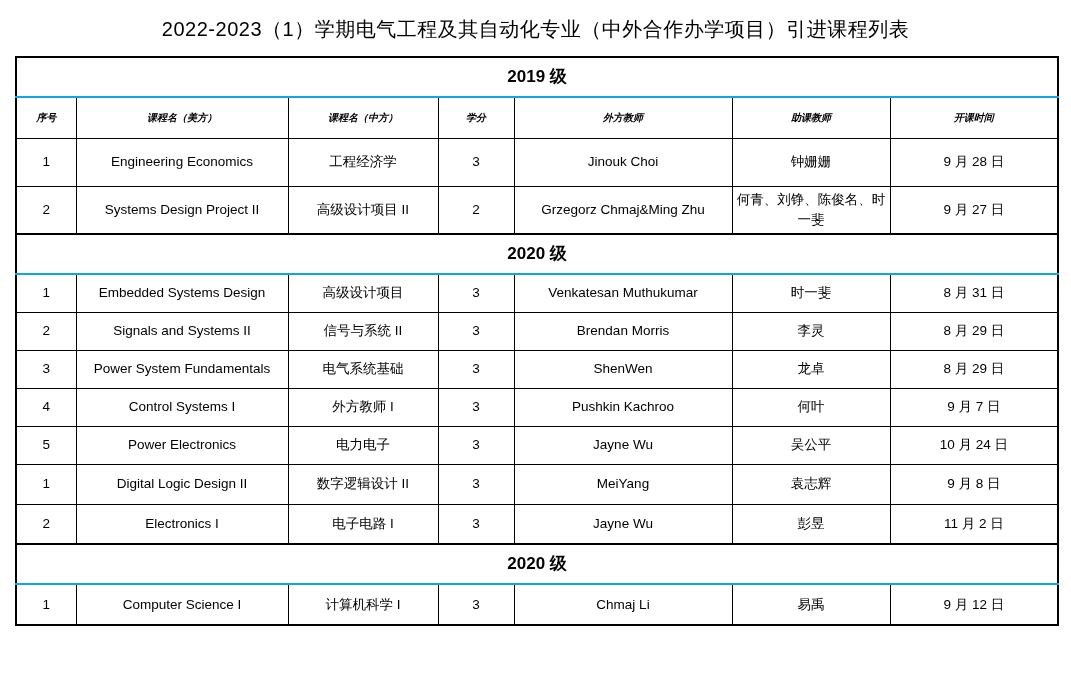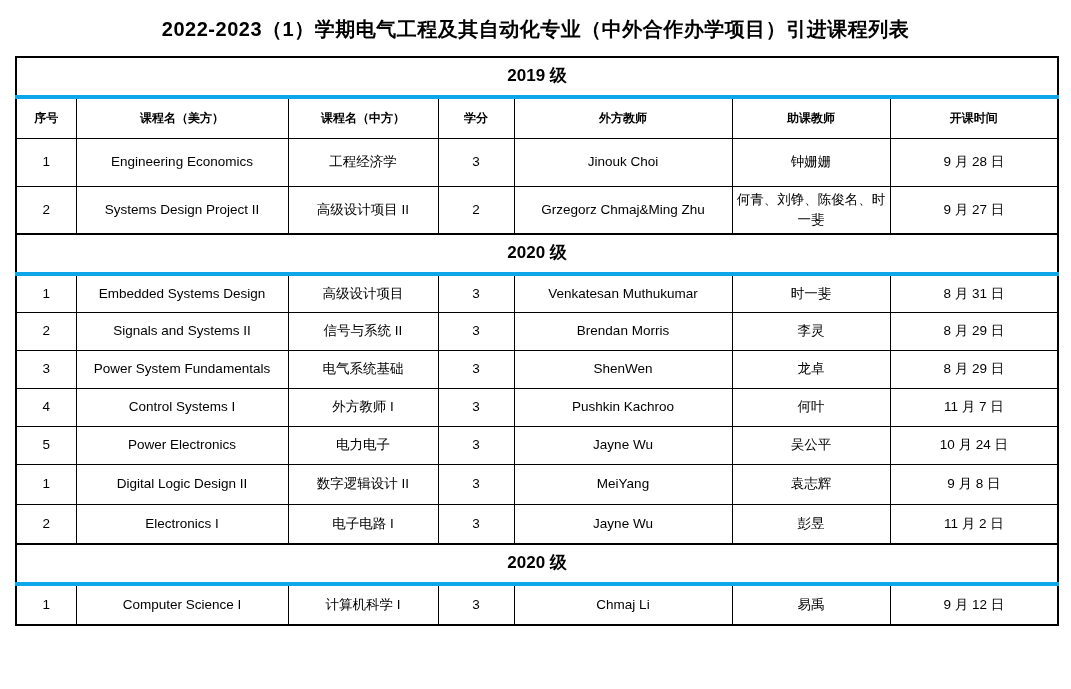--- a/index.html
+++ b/index.html
@@ -20,7 +20,7 @@
     margin-top: 16px;
     text-align: center;
     font-size: 20px;
-    font-weight: bold;
+    font-weight: normal;
     letter-spacing: 0.5px;
     color: #000000;
   }

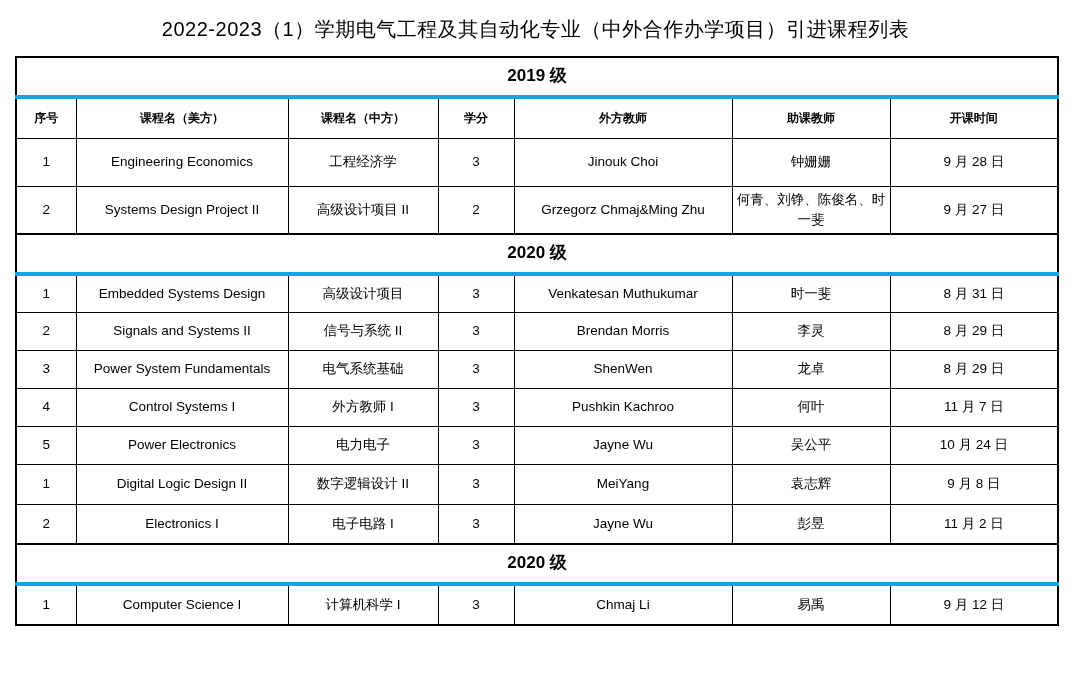--- a/index.html
+++ b/index.html
@@ -46,7 +46,7 @@
     font-size: 17px;
     font-weight: bold;
     height: 40px;
-    border-bottom: 4px solid #0ea5e9;
+    border-bottom: 2px solid #0ea5e9;
     border-top: 2px solid #000000;
   }
   tr.header-row td {

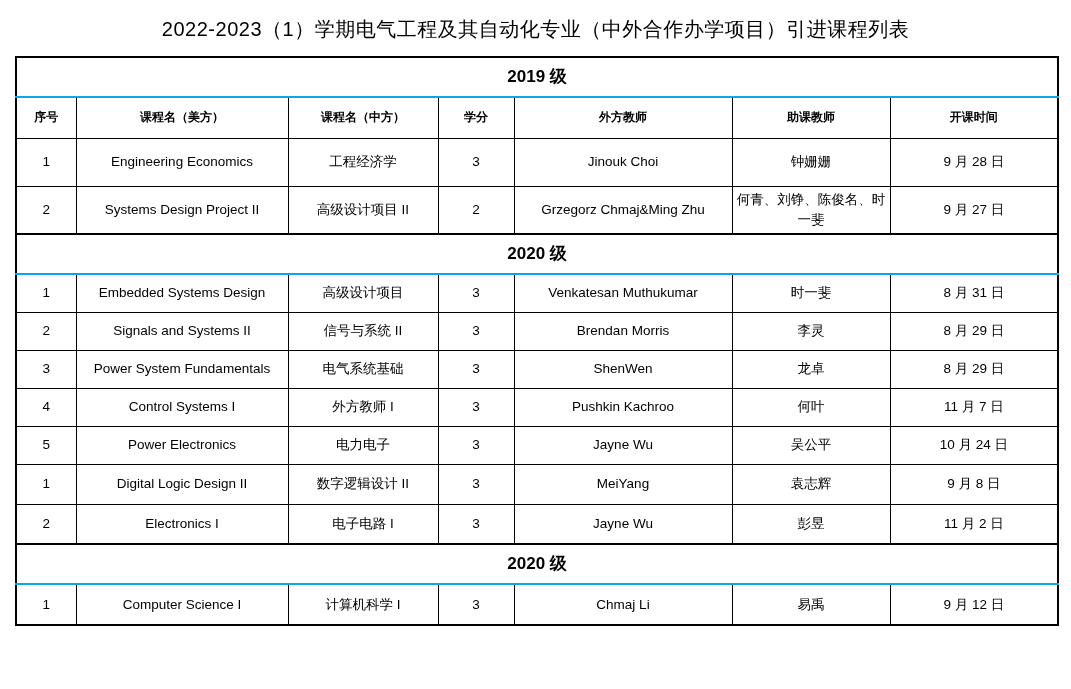--- a/index.html
+++ b/index.html
@@ -50,9 +50,10 @@
     border-top: 2px solid #000000;
   }
   tr.header-row td {
-    font-size: 12px;
+    font-size: 10px;
     font-weight: bold;
     height: 41px;
+    font-style: italic;
   }
   tr.data-row td { font-weight: normal; }
 </style>

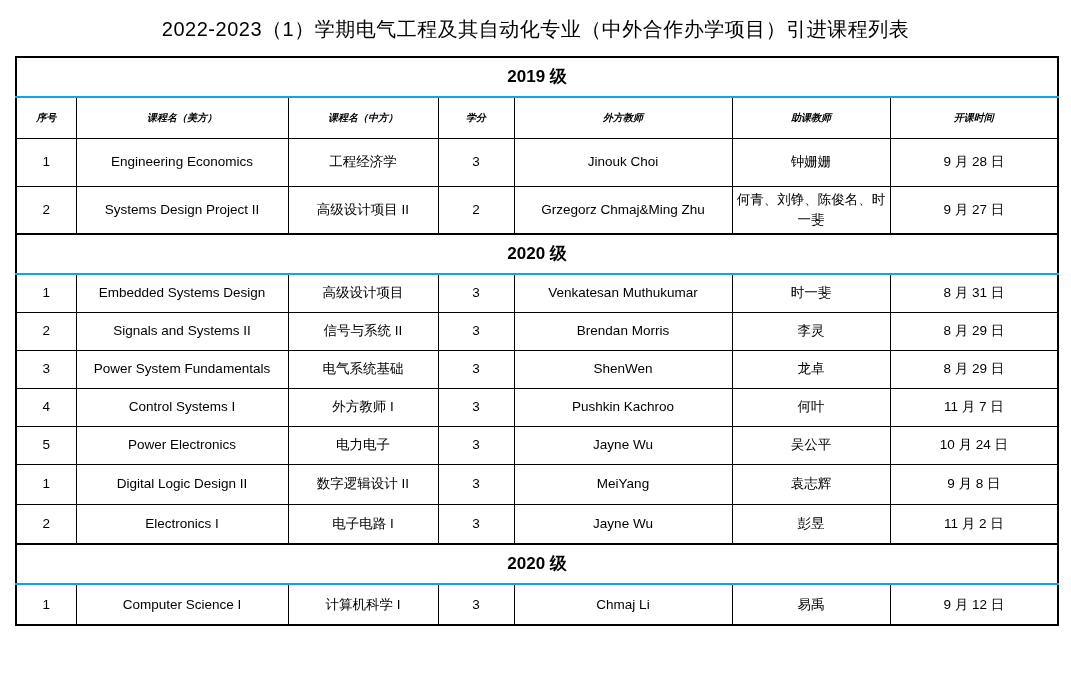--- a/index.html
+++ b/index.html
@@ -141,7 +141,7 @@
           <td>3</td>
           <td>Pushkin Kachroo</td>
           <td>何叶</td>
-          <td>11 月 7 日</td>
+          <td>9 月 7 日</td>
         </tr>
         <tr class="data-row" style="height: 38px;">
           <td>5</td>

